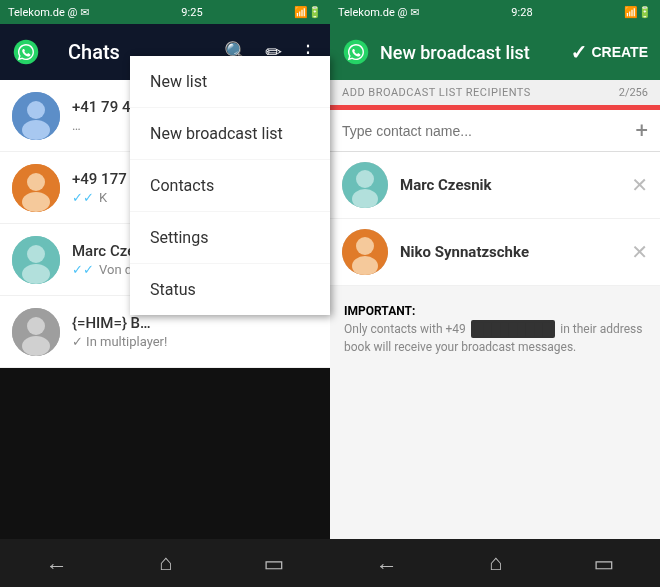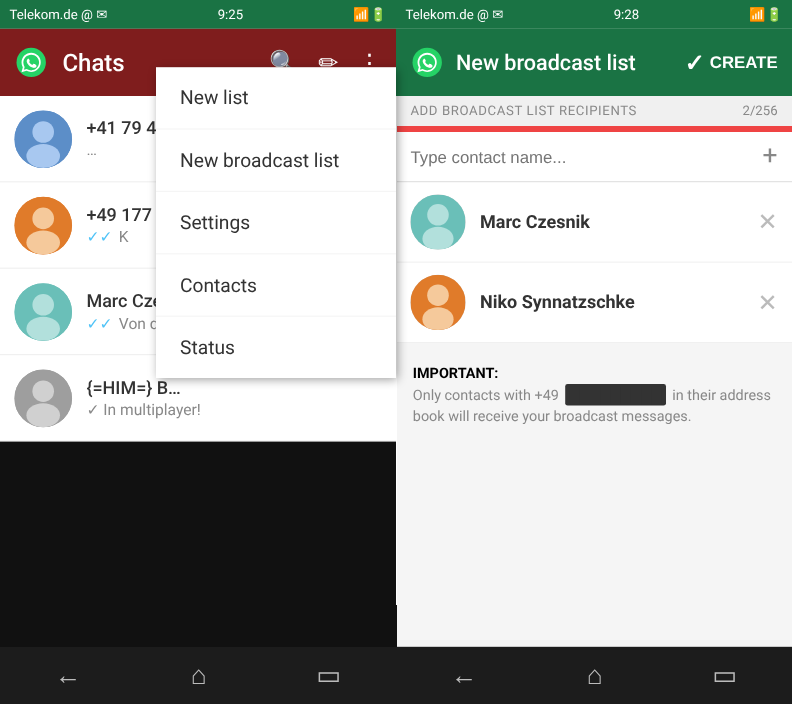--- a/index.html
+++ b/index.html
@@ -47,11 +47,11 @@
 
     .header {
       height: 56px;
-      background: #7f1d1d;
+      background: #0f172a;
       display: flex;
       align-items: center;
       padding: 0 12px;
-      gap: 12px;
+      gap: 28px;
     }
 
     .header-title {

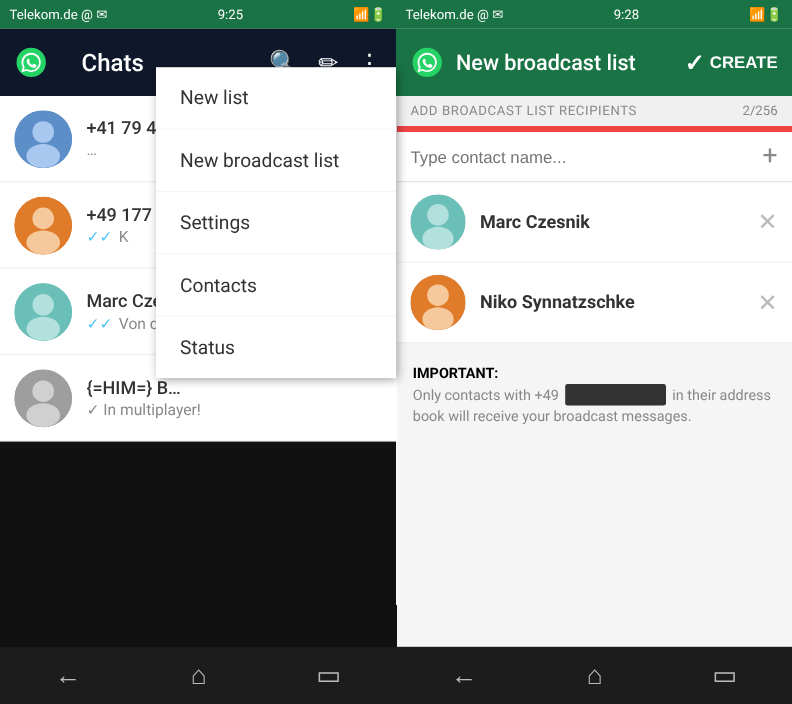--- a/index.html
+++ b/index.html
@@ -437,8 +437,8 @@
   <div class="dropdown-menu">
     <div class="dropdown-item">New list</div>
     <div class="dropdown-item">New broadcast list</div>
+    <div class="dropdown-item">Contacts</div>
     <div class="dropdown-item">Settings</div>
-    <div class="dropdown-item">Contacts</div>
     <div class="dropdown-item">Status</div>
   </div>
 

